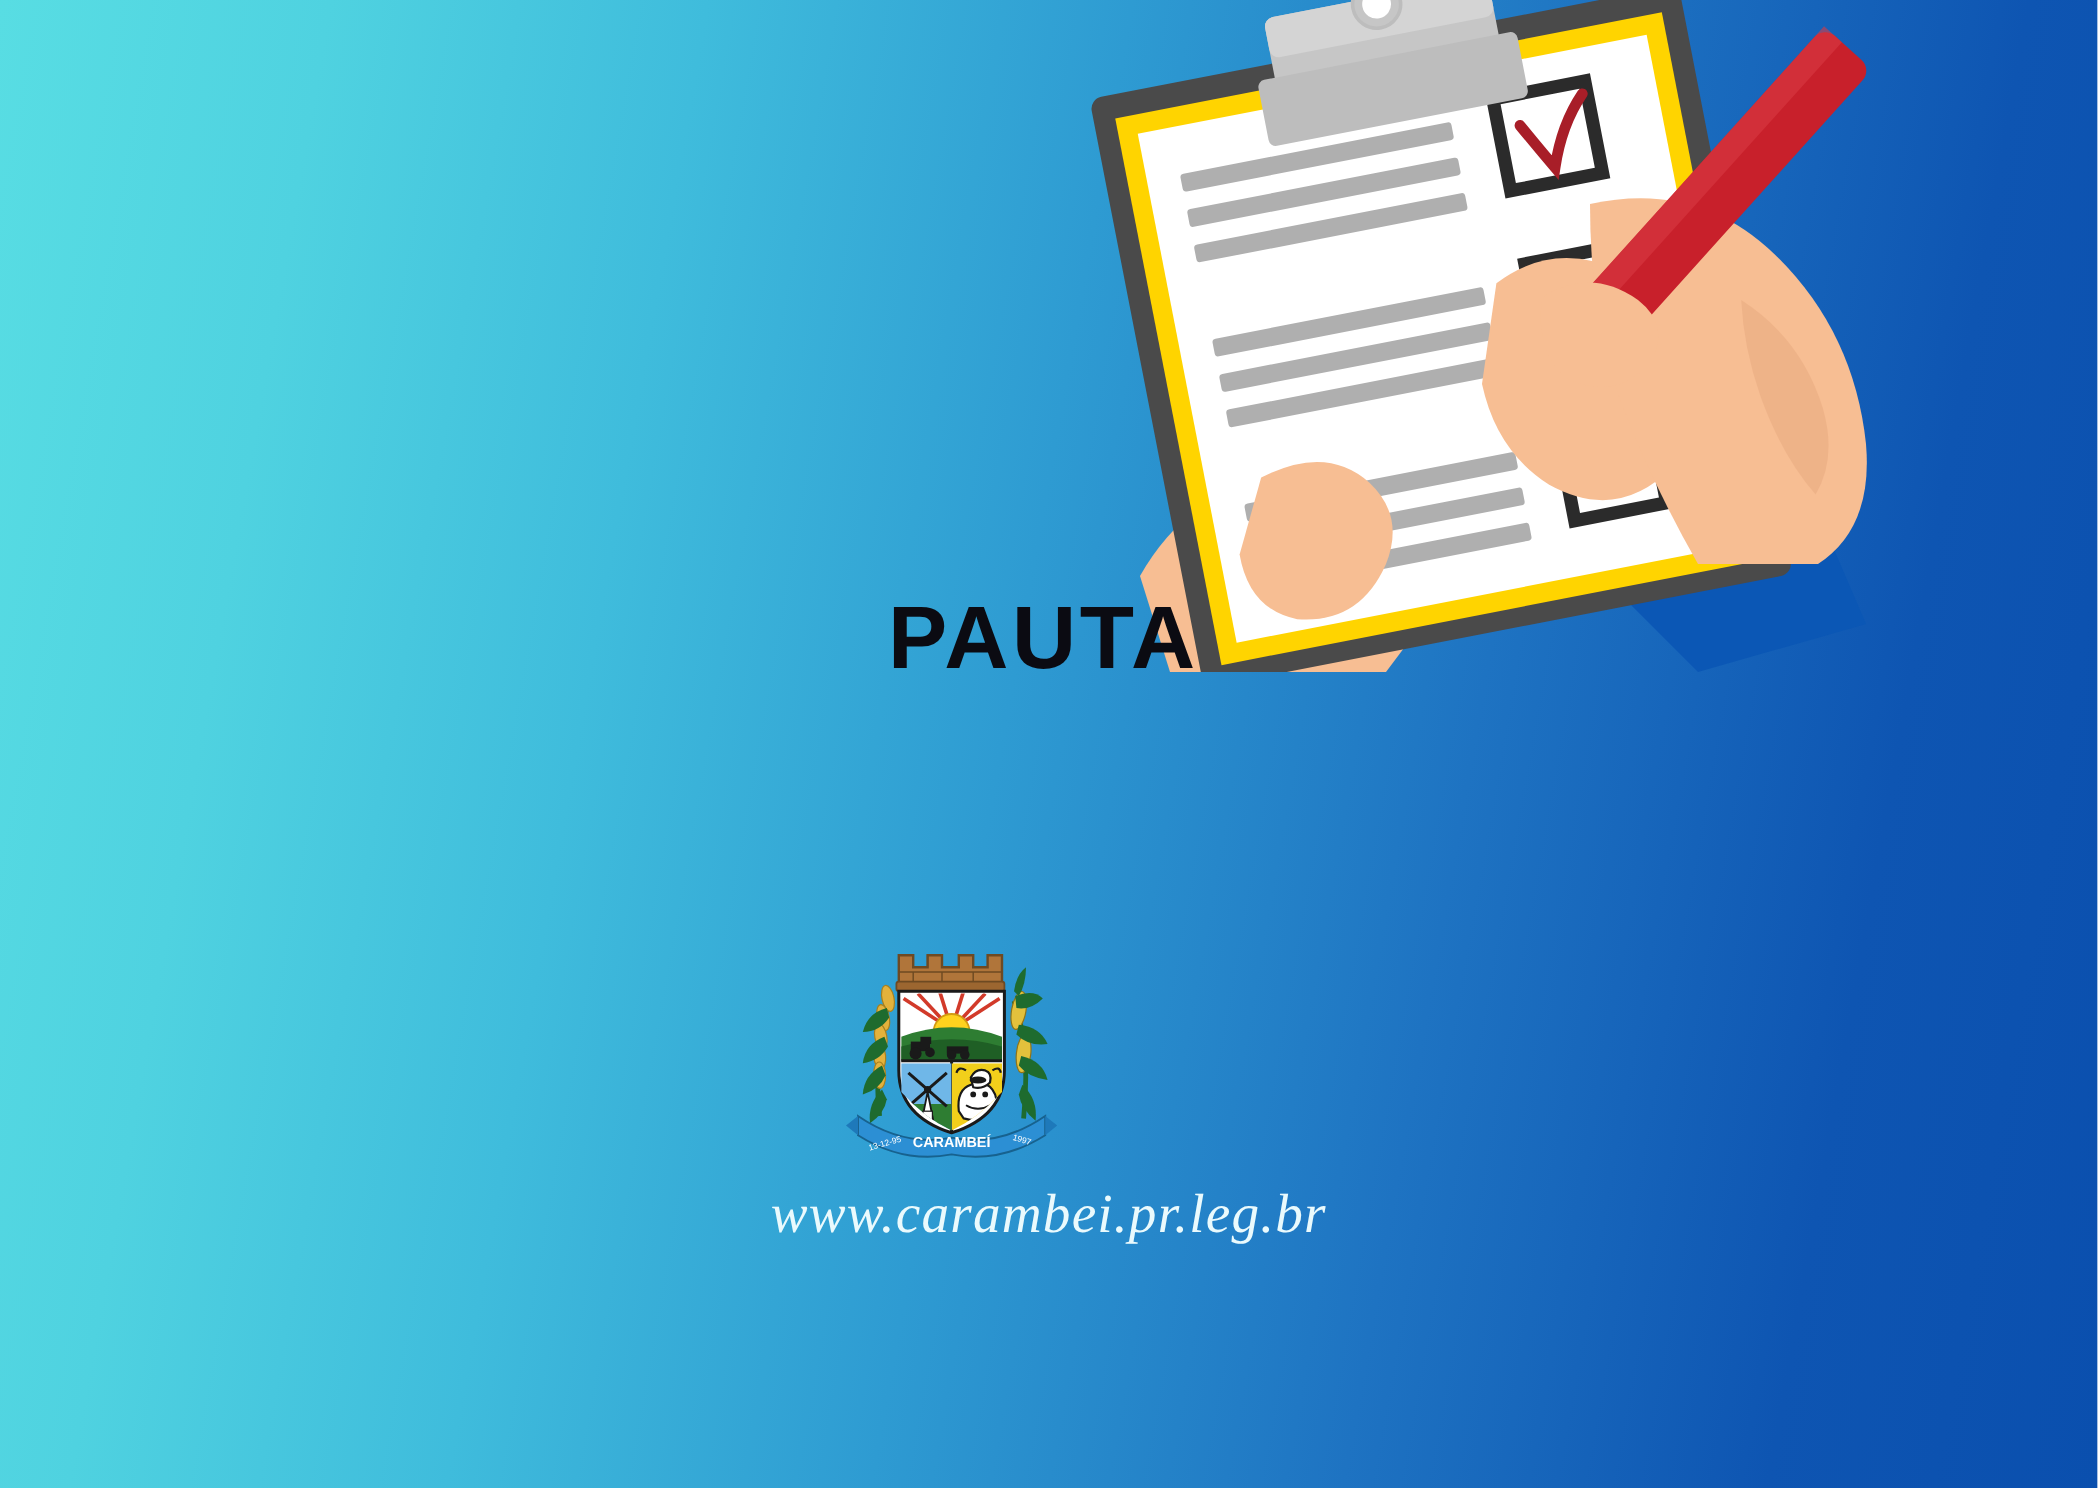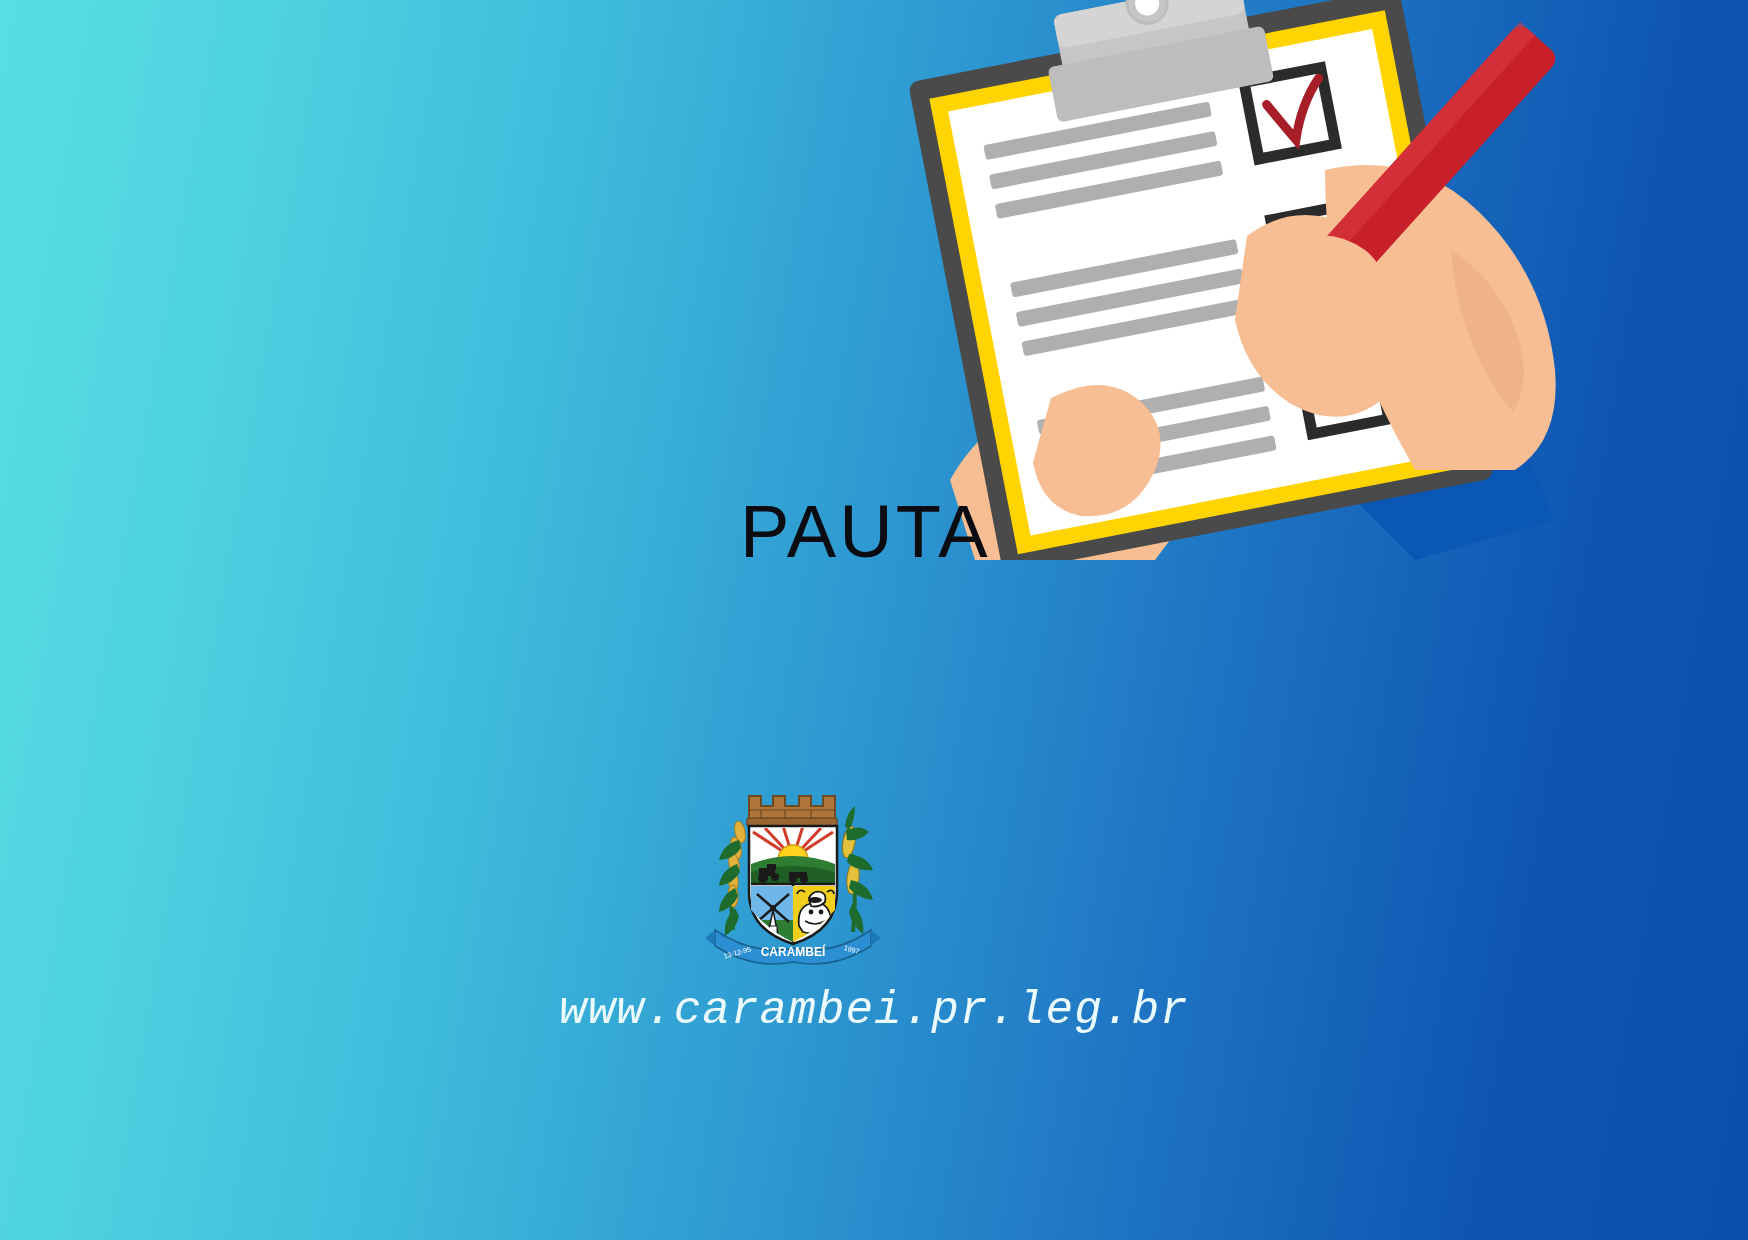--- a/index.html
+++ b/index.html
@@ -28,7 +28,7 @@
     font-size:74px;
     letter-spacing:3px;
     color:#0b0b12;
-    font-weight:400;
+    font-weight:700;
     line-height:1;
     font-family:"Liberation Sans", sans-serif;
     z-index:5;

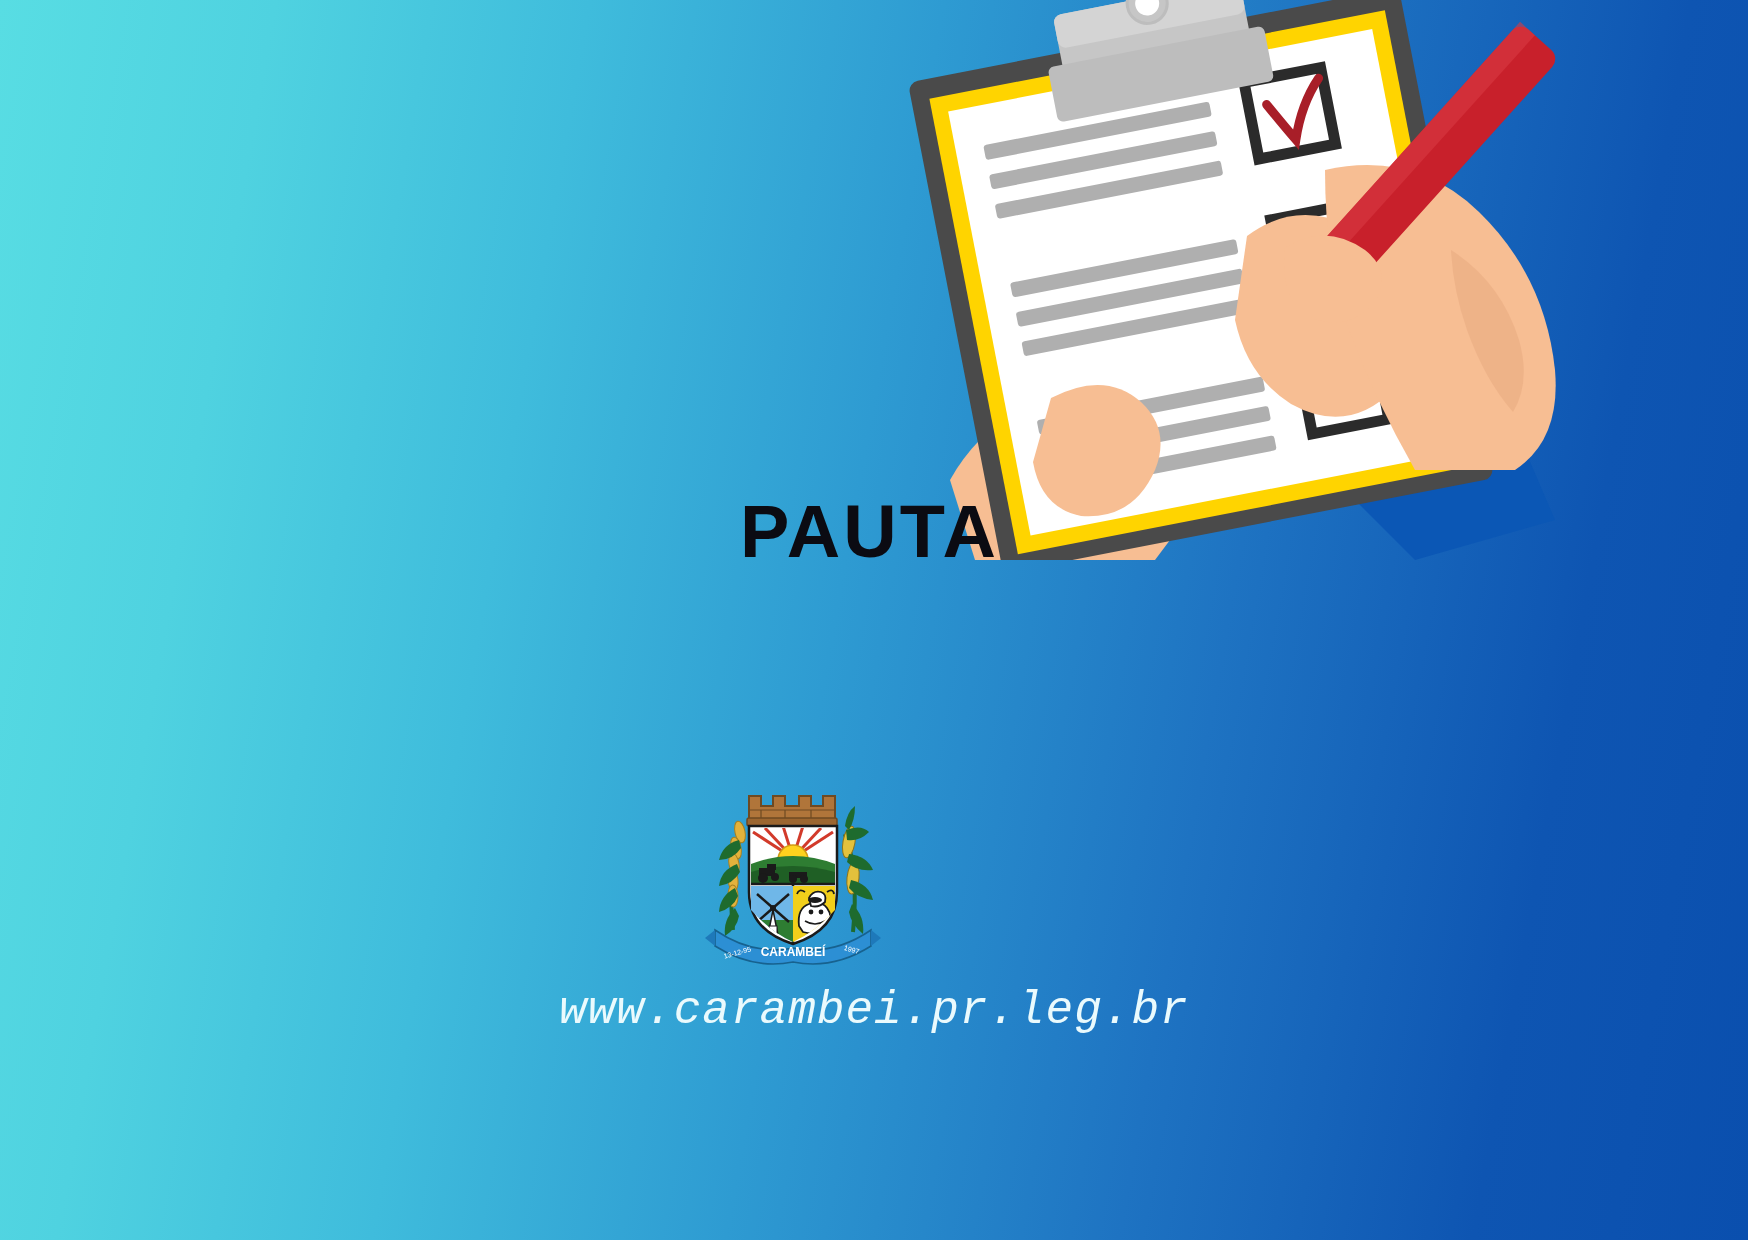--- a/index.html
+++ b/index.html
@@ -78,7 +78,7 @@
     font-size:46px;
     letter-spacing:1px;
     z-index:6;
-    font-family:Liberation Mono, monospace;
+    font-family:Liberation Serif, serif;
   }
 </style>
 </head>

